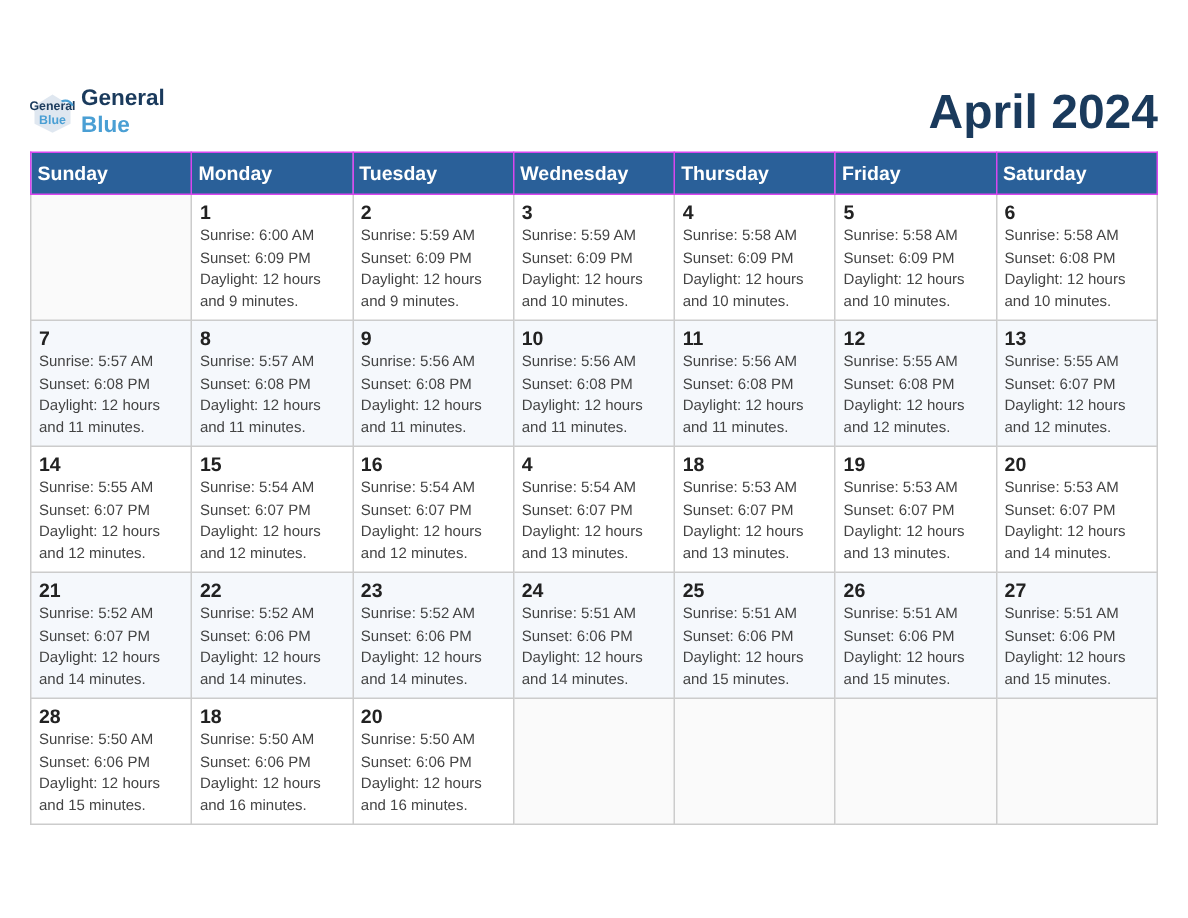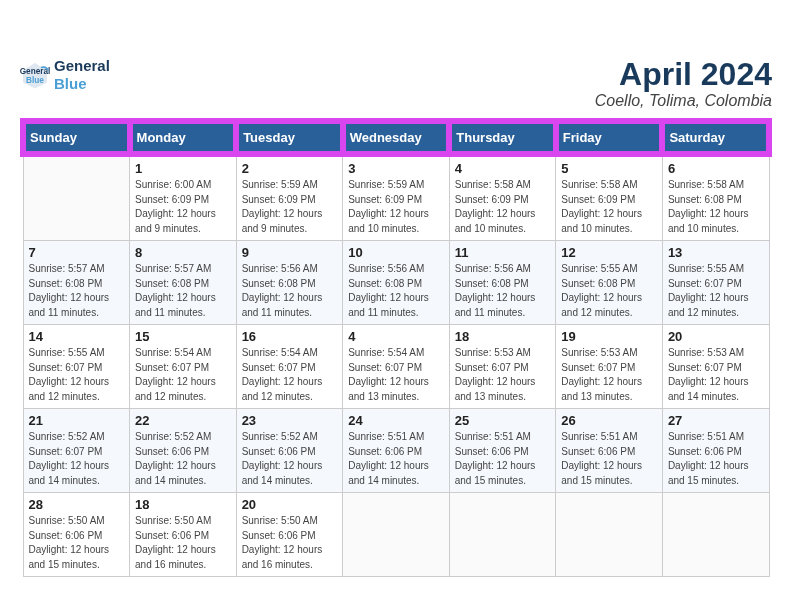--- a/index.html
+++ b/index.html
@@ -101,7 +101,6 @@
   </div>
   <div class="title-block">
     <div class="main-title">April 2024</div>
-    <div class="subtitle">Coello, Tolima, Colombia</div>
   </div>
 </div>
 

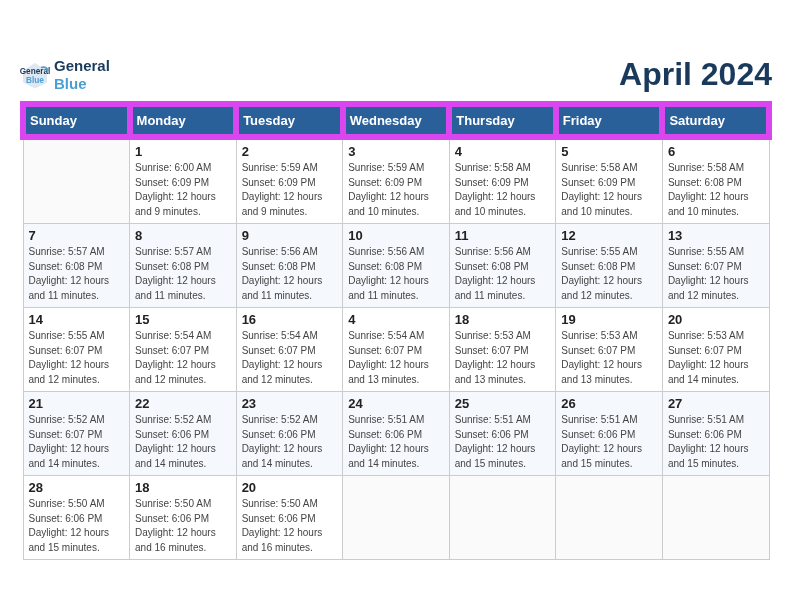--- a/index.html
+++ b/index.html
@@ -52,7 +52,7 @@
       font-weight: bold;
       padding: 6px 4px;
       text-align: left;
-      border: 6px solid #d946ef;
+      border: 1px solid #d946ef;
     }
     .calendar-table td {
       border: 1px solid #ccc;

